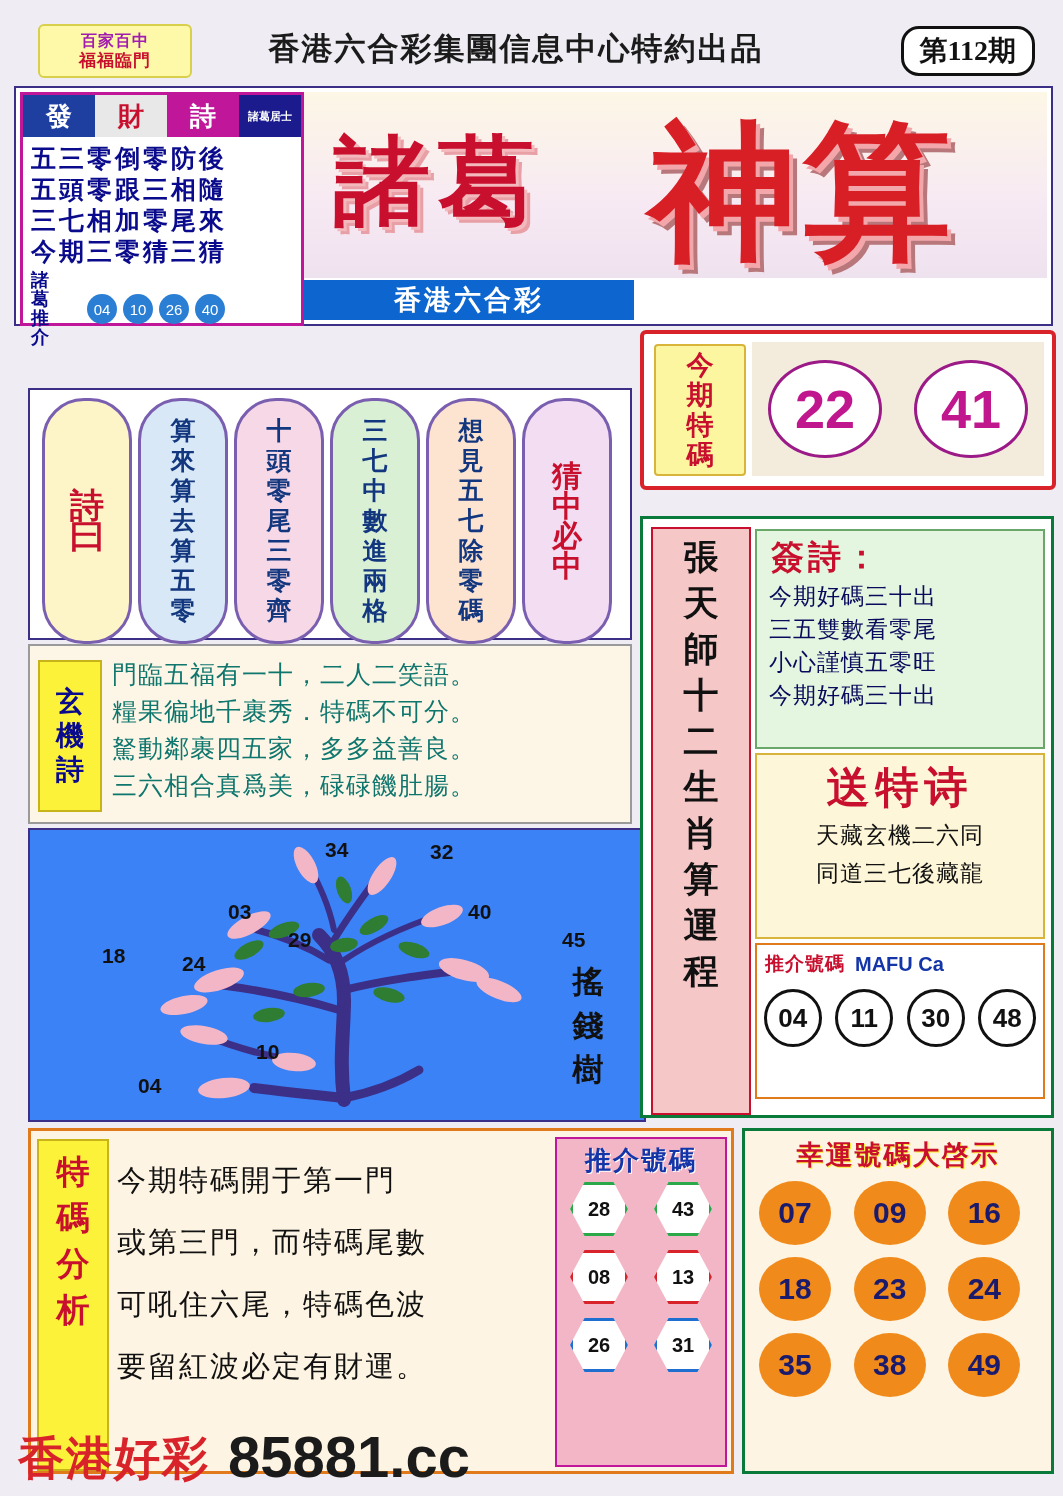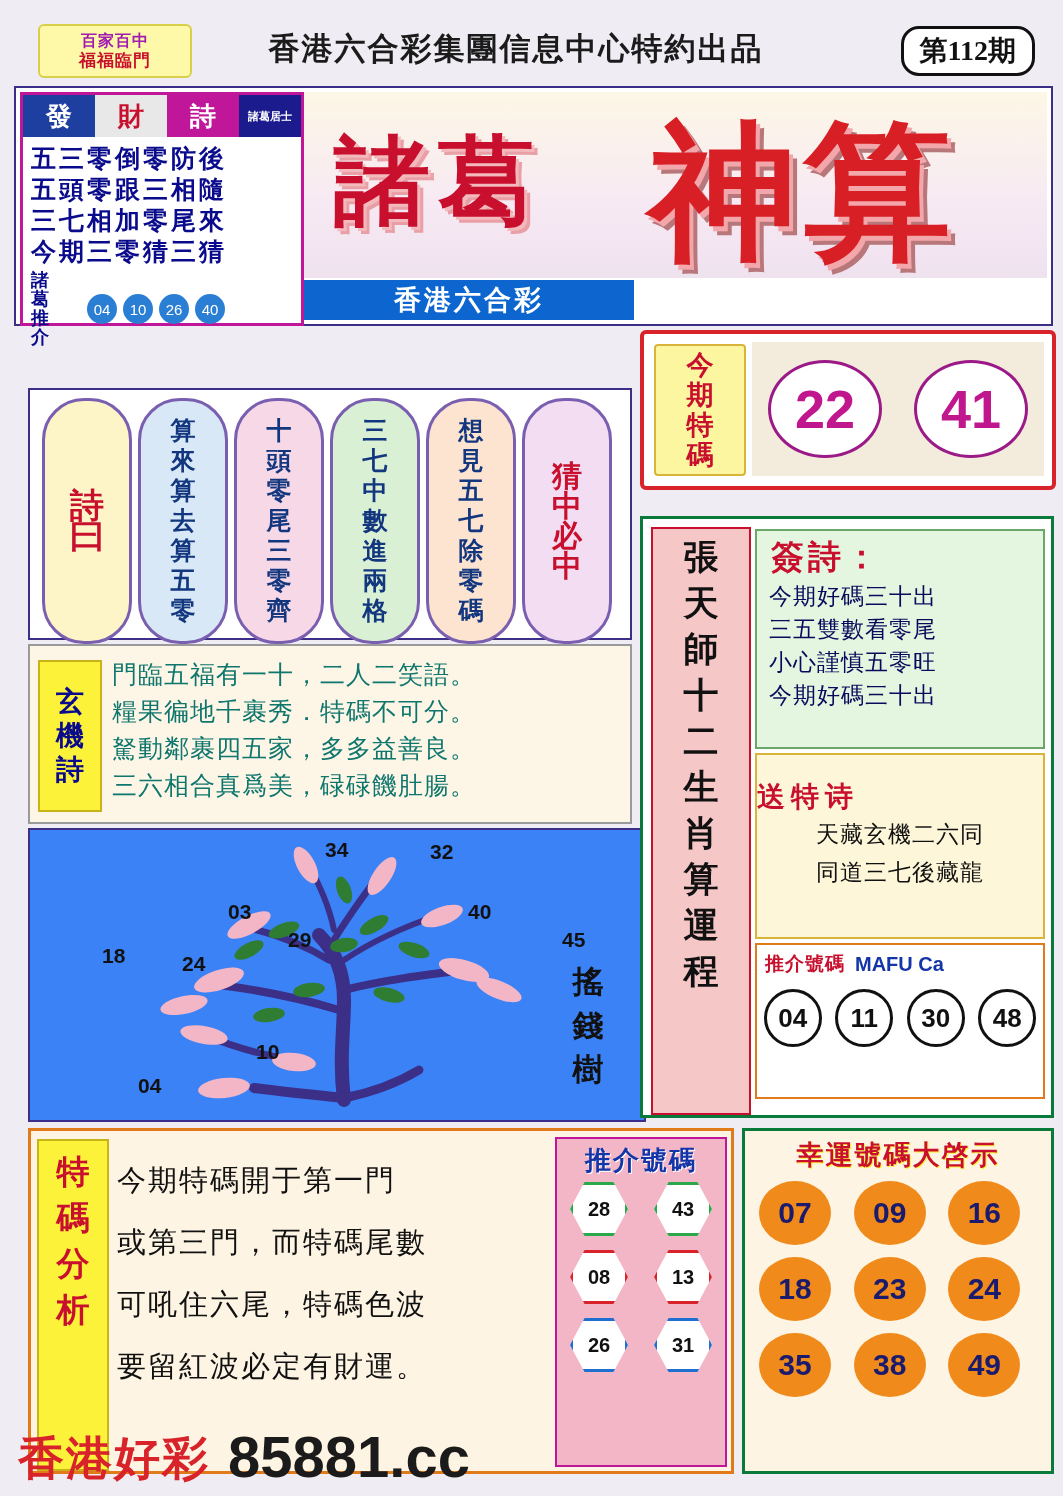--- a/index.html
+++ b/index.html
@@ -92,7 +92,7 @@
   .qs-title{font-size:33px;font-weight:bold;color:#c8102e;letter-spacing:4px;padding:4px 0 0 14px;}
   .qs-box div.l{font-size:23px;color:#0a0a5c;padding-left:12px;line-height:33px;letter-spacing:1px;}
   .st-box{position:absolute;left:112px;top:234px;width:286px;height:182px;background:#fdf6d8;border:2px solid #d8b43a;}
-  .st-title{text-align:left;font-size:28px;font-weight:bold;color:#c8102e;letter-spacing:6px;padding-top:23px;}
+  .st-title{text-align:center;font-size:43px;font-weight:bold;color:#c8102e;letter-spacing:6px;padding-top:4px;}
   .st-box div.l{font-size:23px;color:#111;text-align:center;line-height:38px;letter-spacing:1px;}
   .tj-box{position:absolute;left:112px;top:424px;width:286px;height:152px;background:#fff;border:2px solid #e07a1a;}
   .tj-head{display:flex;align-items:center;padding:6px 0 0 8px;}

